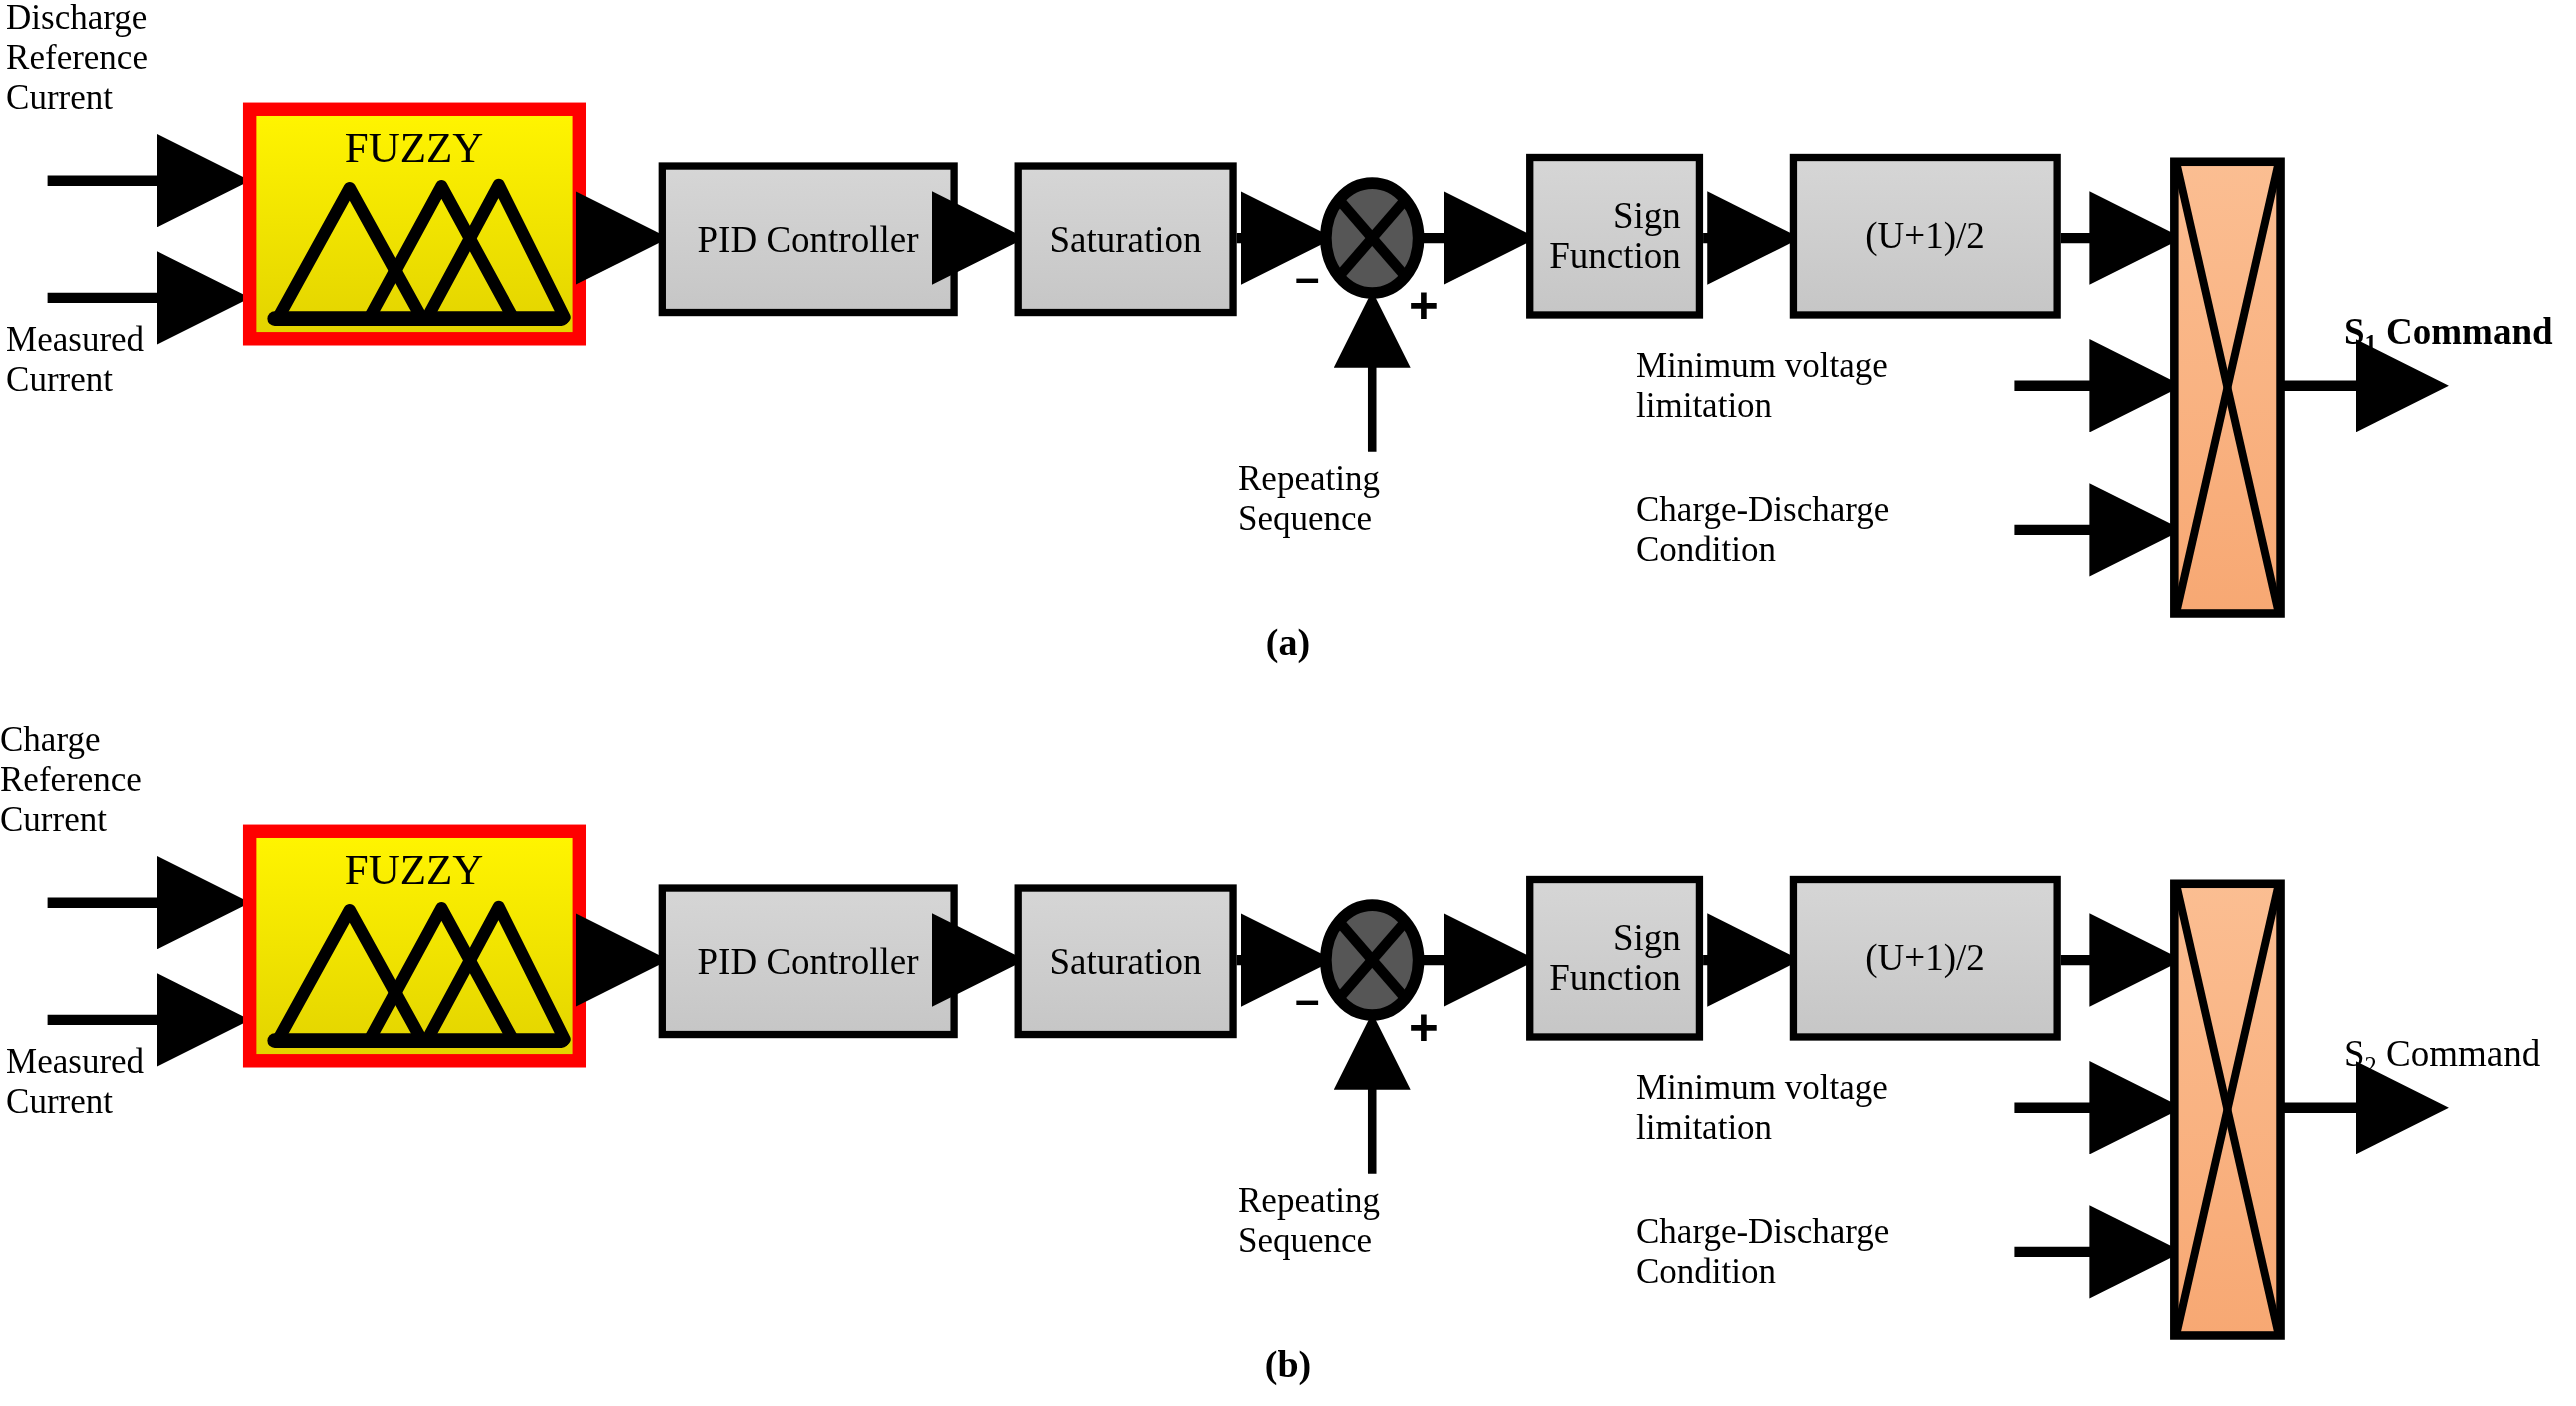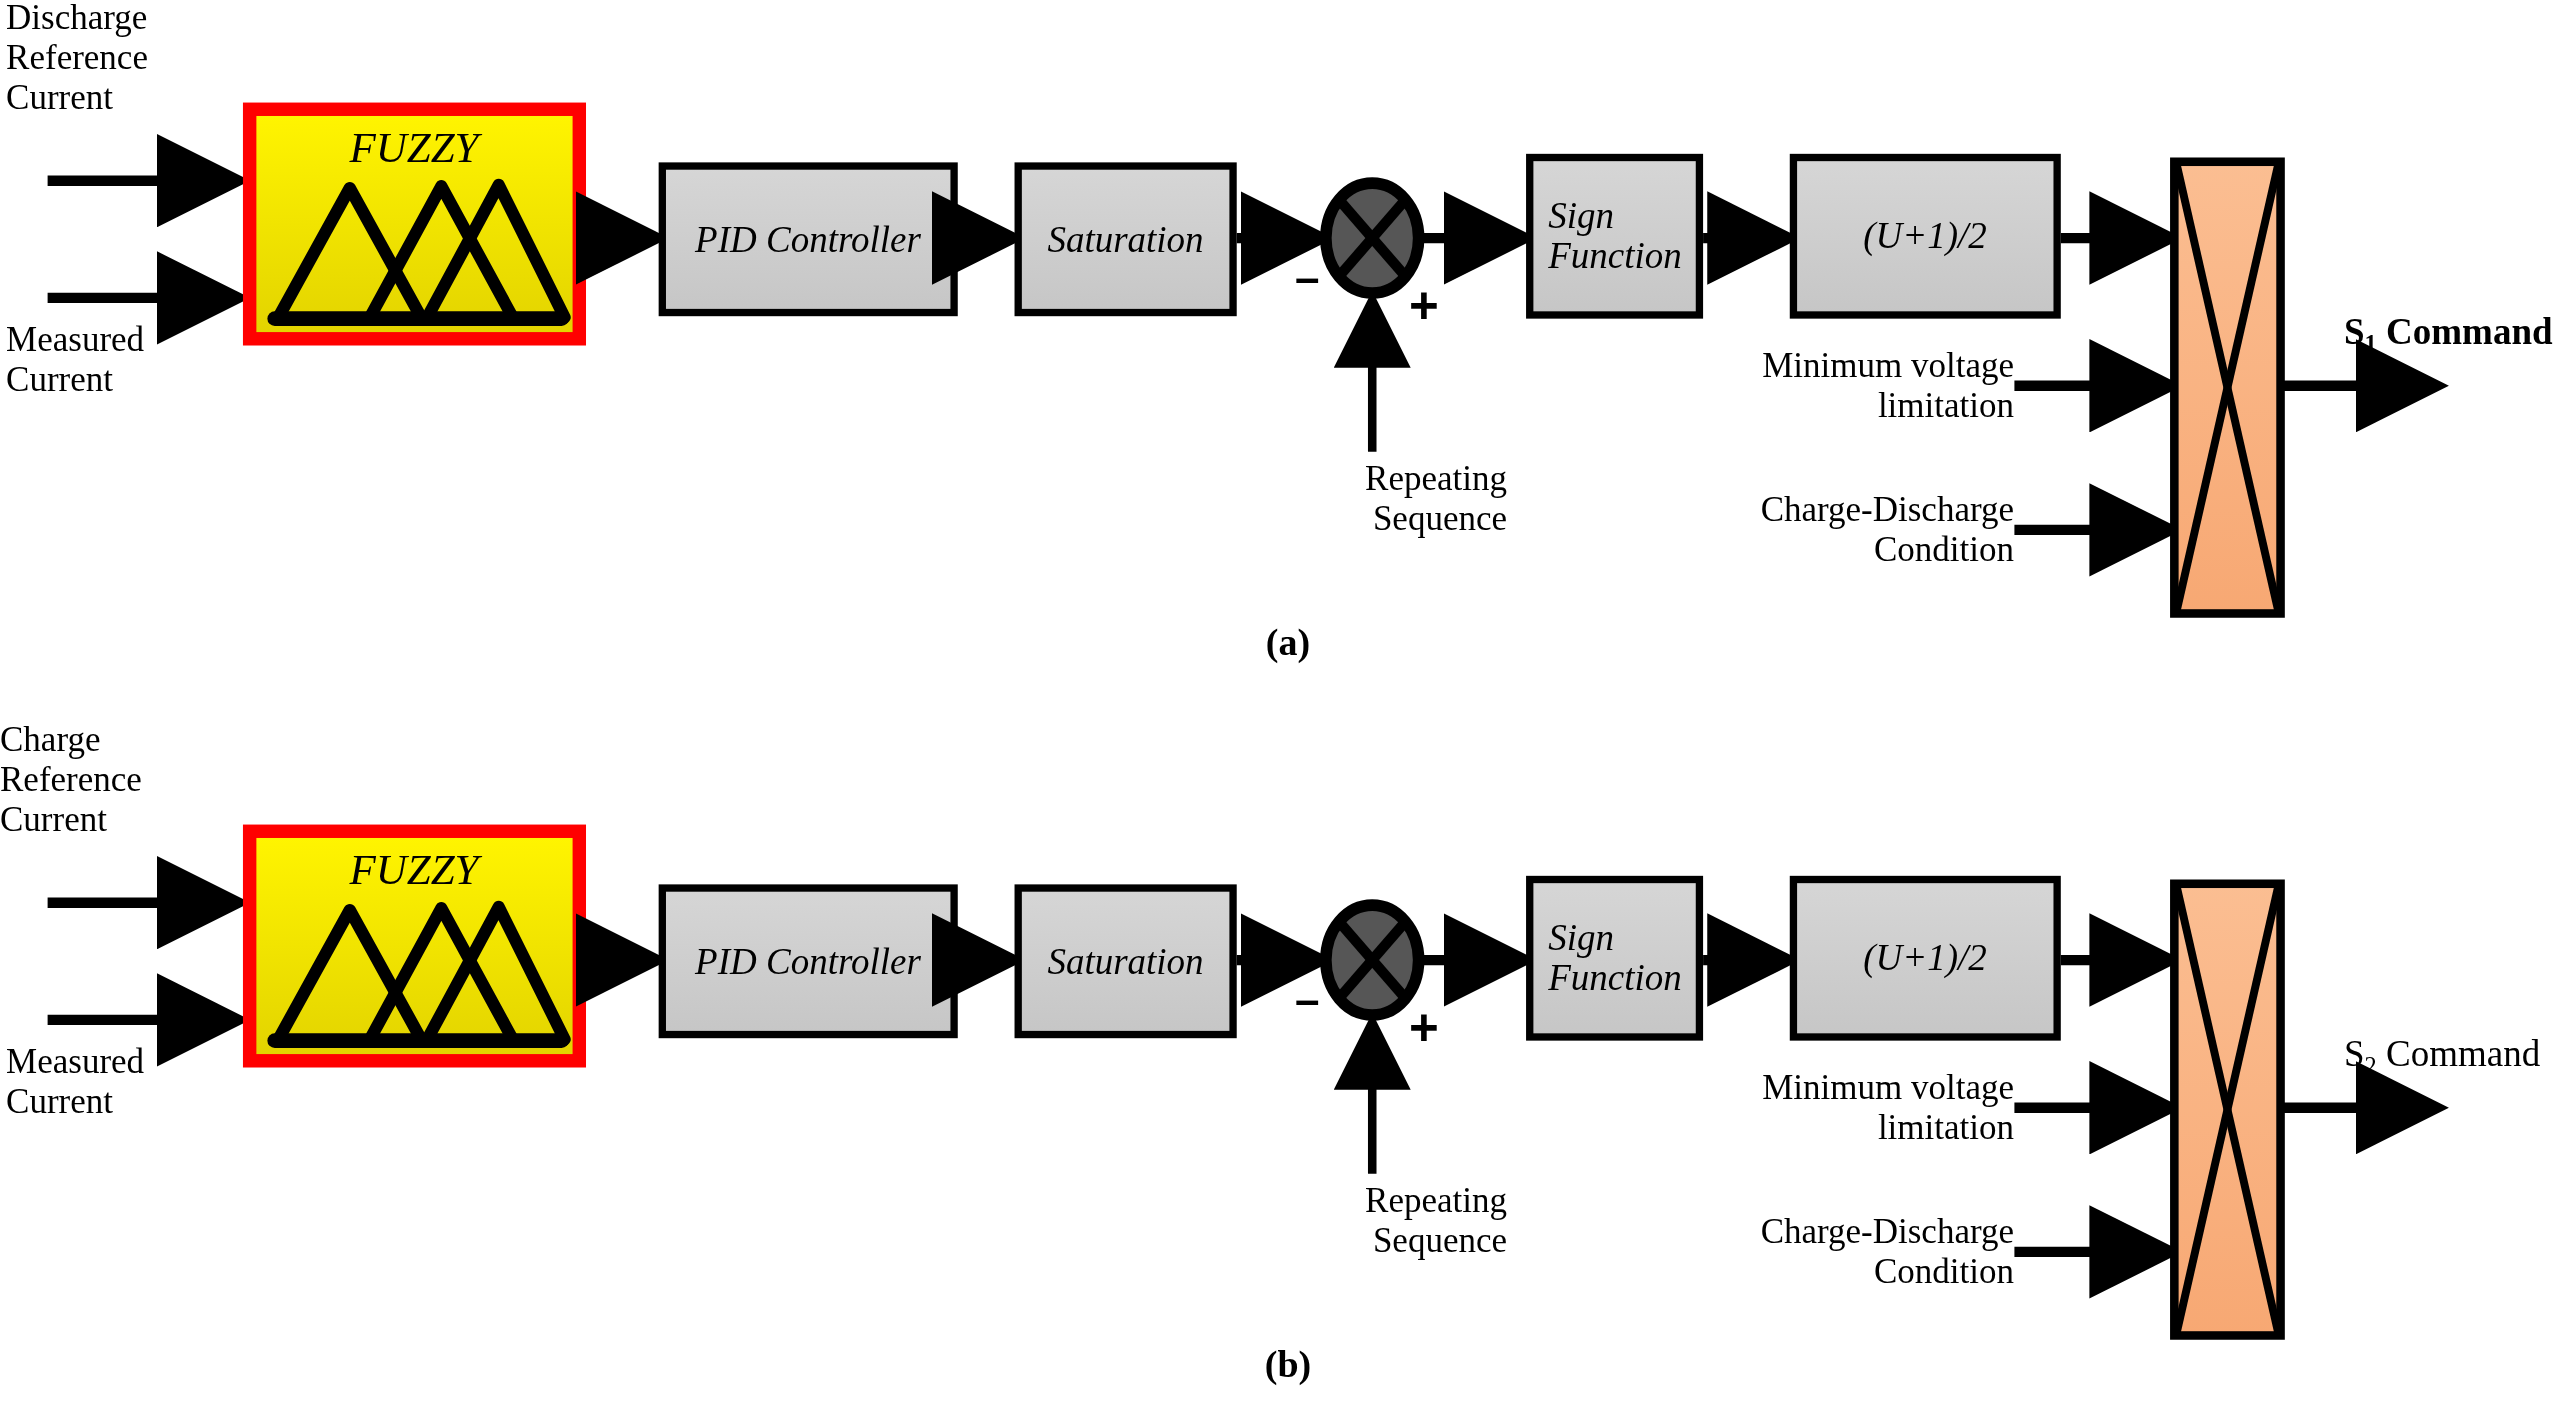--- a/index.html
+++ b/index.html
@@ -12,8 +12,8 @@
   .lbl-l{text-align:left;}
   .caption{position:absolute;width:2576px;text-align:center;font-size:38px;font-weight:bold;}
   .svgwrap{position:absolute;left:0;top:0;}
-  .blocklbl{position:absolute;text-align:left;font-size:37px;line-height:40px;
-            white-space:pre-line;display:flex;align-items:center;justify-content:center;font-style:italic;}
+  .blocklbl{position:absolute;text-align:right;font-size:37px;line-height:40px;
+            white-space:pre-line;display:flex;align-items:center;justify-content:center;}
   .cmd{position:absolute;font-size:37px;white-space:nowrap;}
   .cmd sub{font-size:24.4px;}
   .sign{position:absolute;font-weight:bold;font-family:"Liberation Sans",sans-serif;}

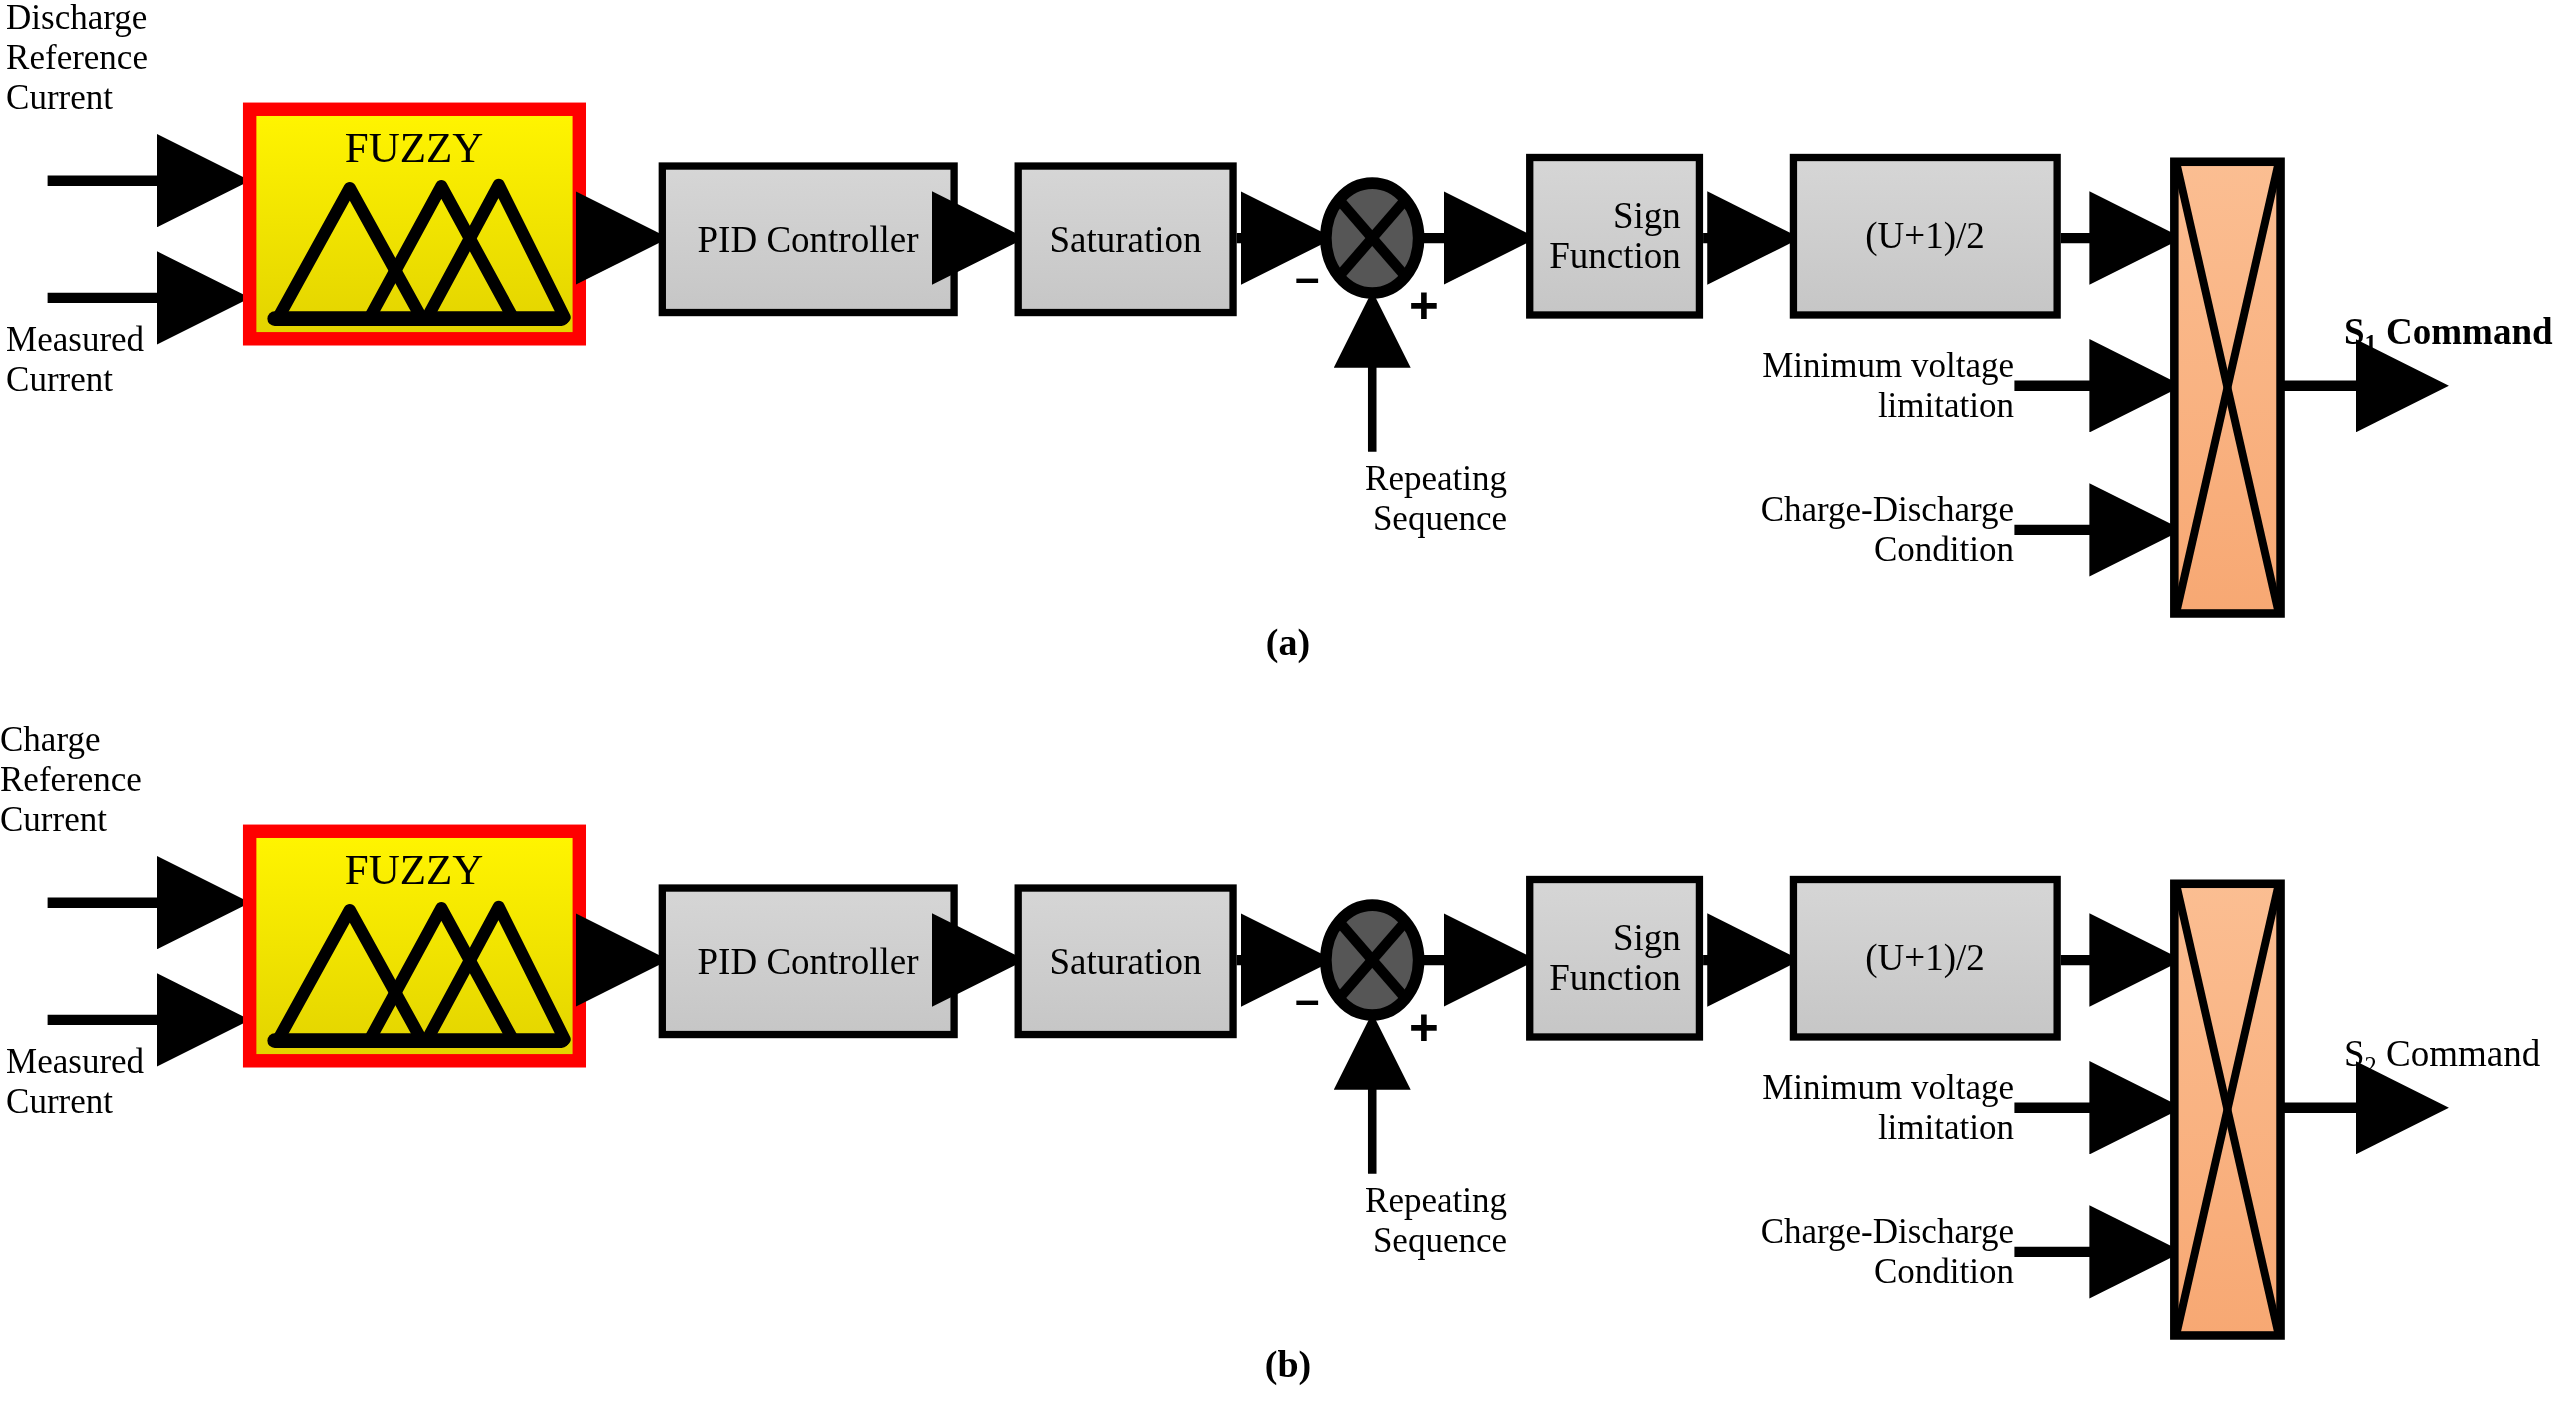--- a/index.html
+++ b/index.html
@@ -8,7 +8,7 @@
   .panel{position:absolute;left:0;width:2344px;height:702px;}
   #panel-a{top:0;}
   #panel-b{top:722px;}
-  .lbl{position:absolute;font-size:35px;line-height:40px;text-align:right;white-space:pre-line;color:#000;}
+  .lbl{position:absolute;font-size:35px;line-height:40px;text-align:left;white-space:pre-line;color:#000;}
   .lbl-l{text-align:left;}
   .caption{position:absolute;width:2576px;text-align:center;font-size:38px;font-weight:bold;}
   .svgwrap{position:absolute;left:0;top:0;}

